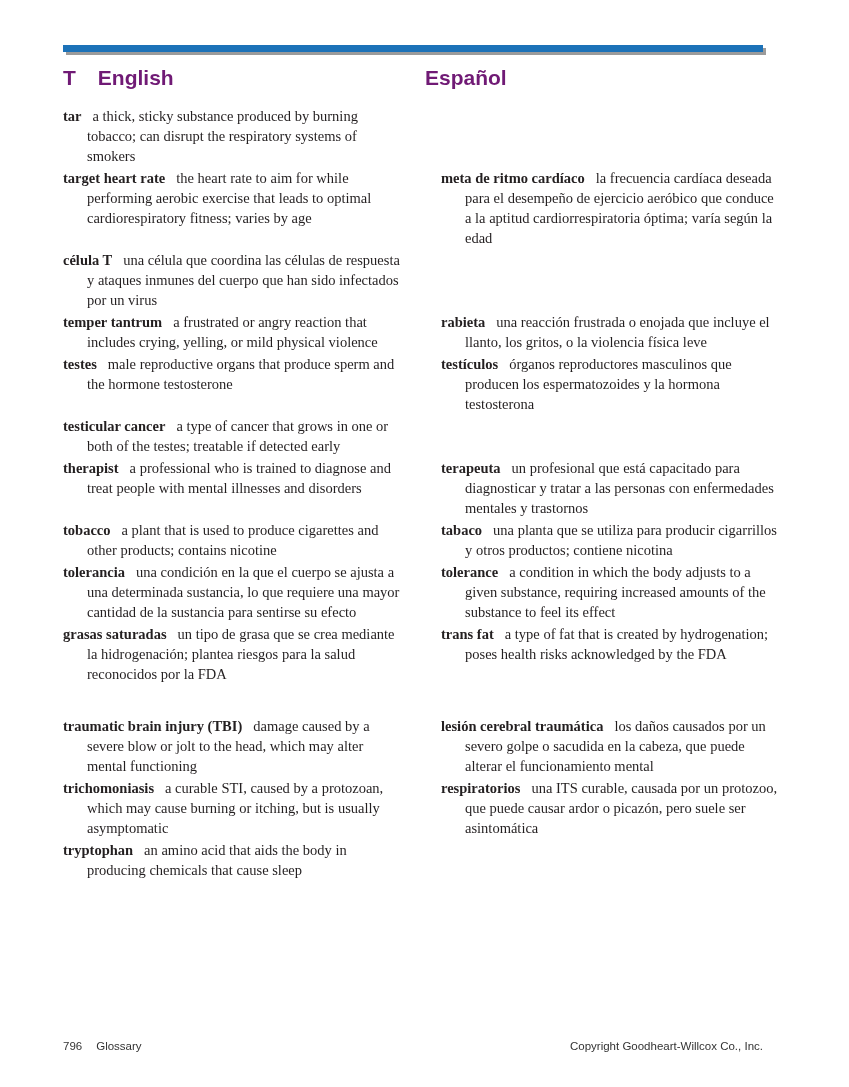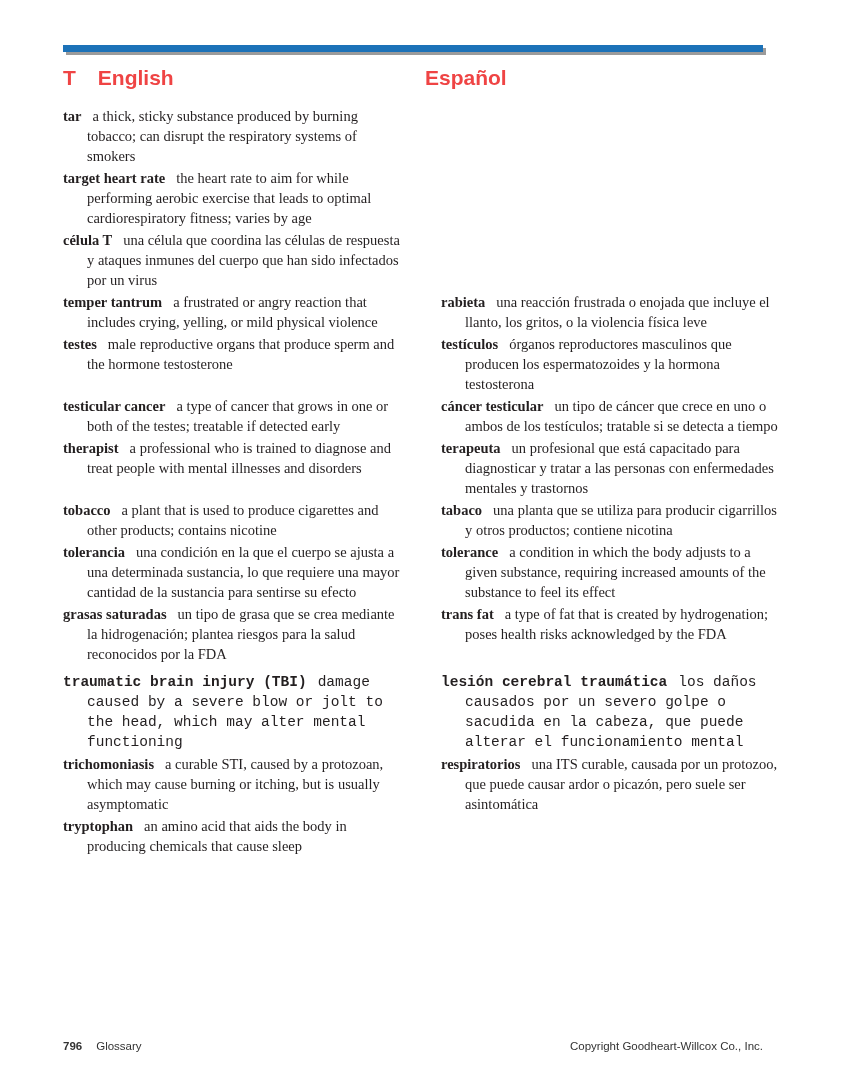--- a/index.html
+++ b/index.html
@@ -39,7 +39,7 @@
     font-weight: bold;
     font-size: 21px;
     line-height: 24px;
-    color: #ef4444;
+    color: #701a75;
   }
   .section-letter {
     display: inline-block;

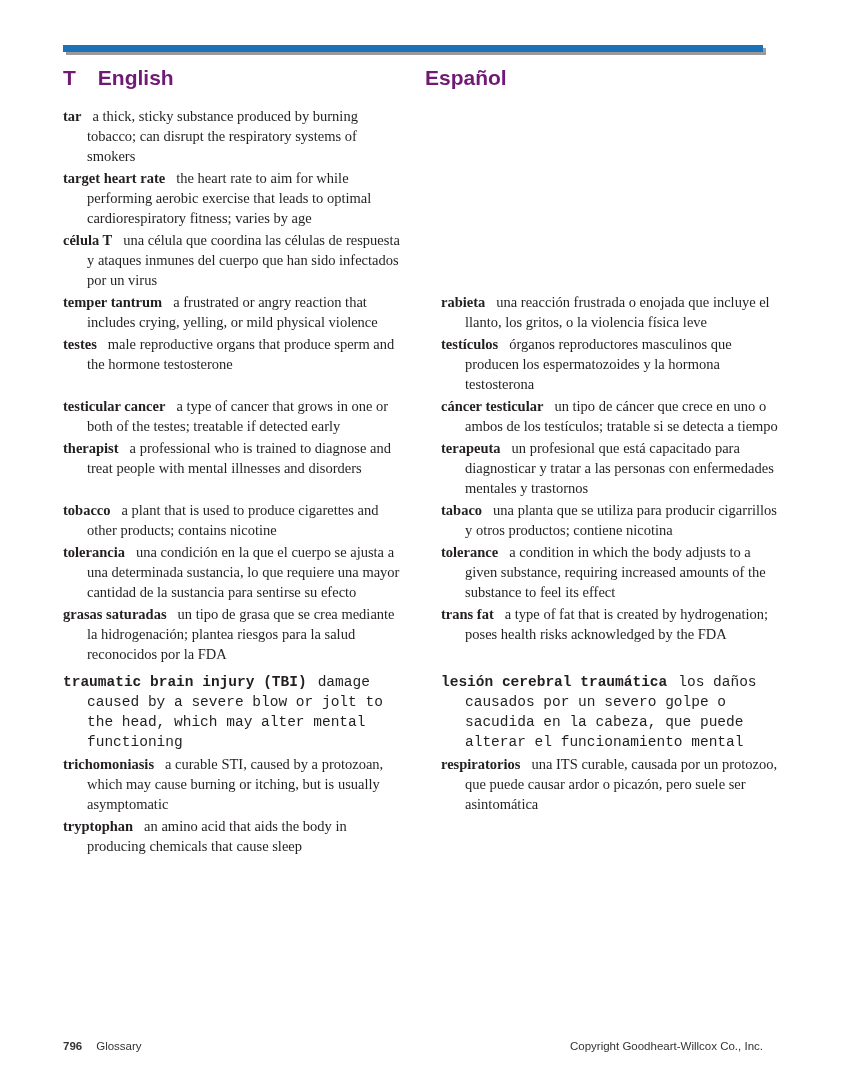--- a/index.html
+++ b/index.html
@@ -111,6 +111,7 @@
 
       <div class="pair">
         <p class="entry"><b class="term">target heart rate</b><span>the heart rate to aim for while performing aerobic exercise that leads to optimal cardiorespiratory fitness; varies by age</span></p>
+        <p class="entry"><b class="term">meta de ritmo cardíaco</b><span>la frecuencia cardíaca deseada para el desempeño de ejercicio aeróbico que conduce a la aptitud cardiorrespiratoria óptima; varía según la edad</span></p>
       </div>
 
       <div class="pair">

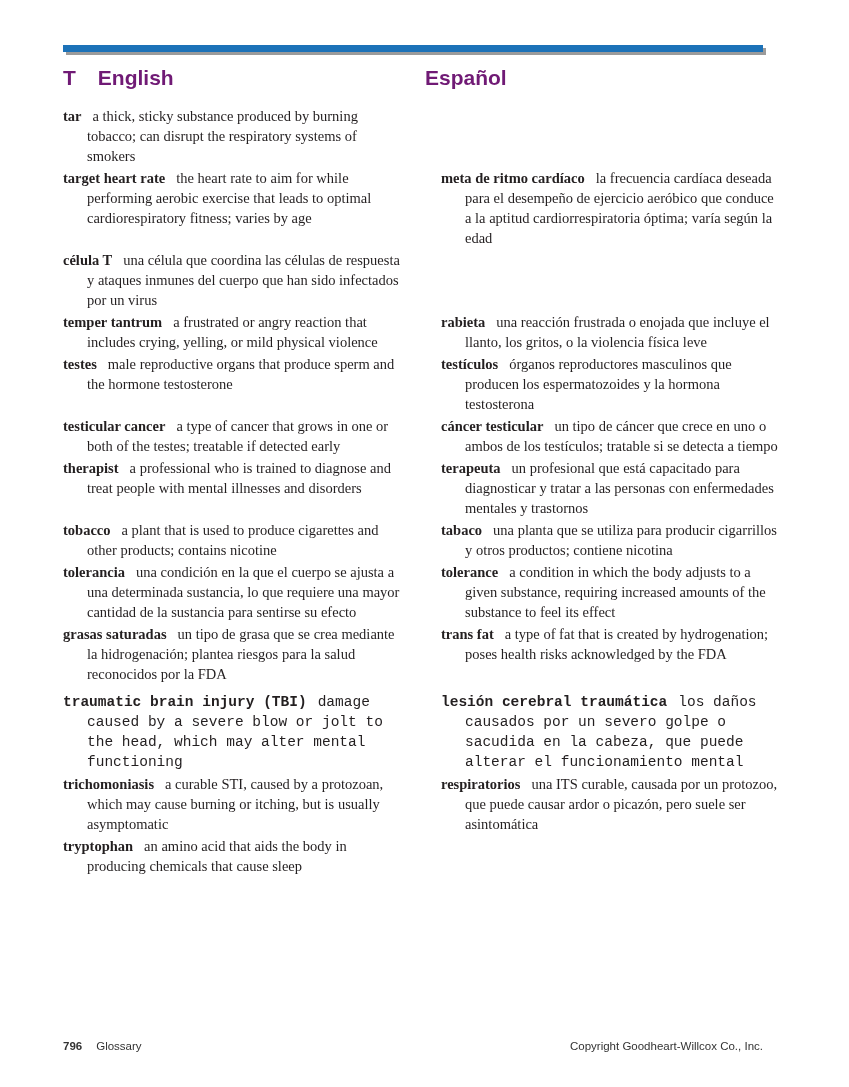--- a/index.html
+++ b/index.html
@@ -130,7 +130,6 @@
 
       <div class="pair">
         <p class="entry"><b class="term">testicular cancer</b><span>a type of cancer that grows in one or both of the testes; treatable if detected early</span></p>
-        <p class="entry"><b class="term">cáncer testicular</b><span>un tipo de cáncer que crece en uno o ambos de los testículos; tratable si se detecta a tiempo</span></p>
       </div>
 
       <div class="pair">

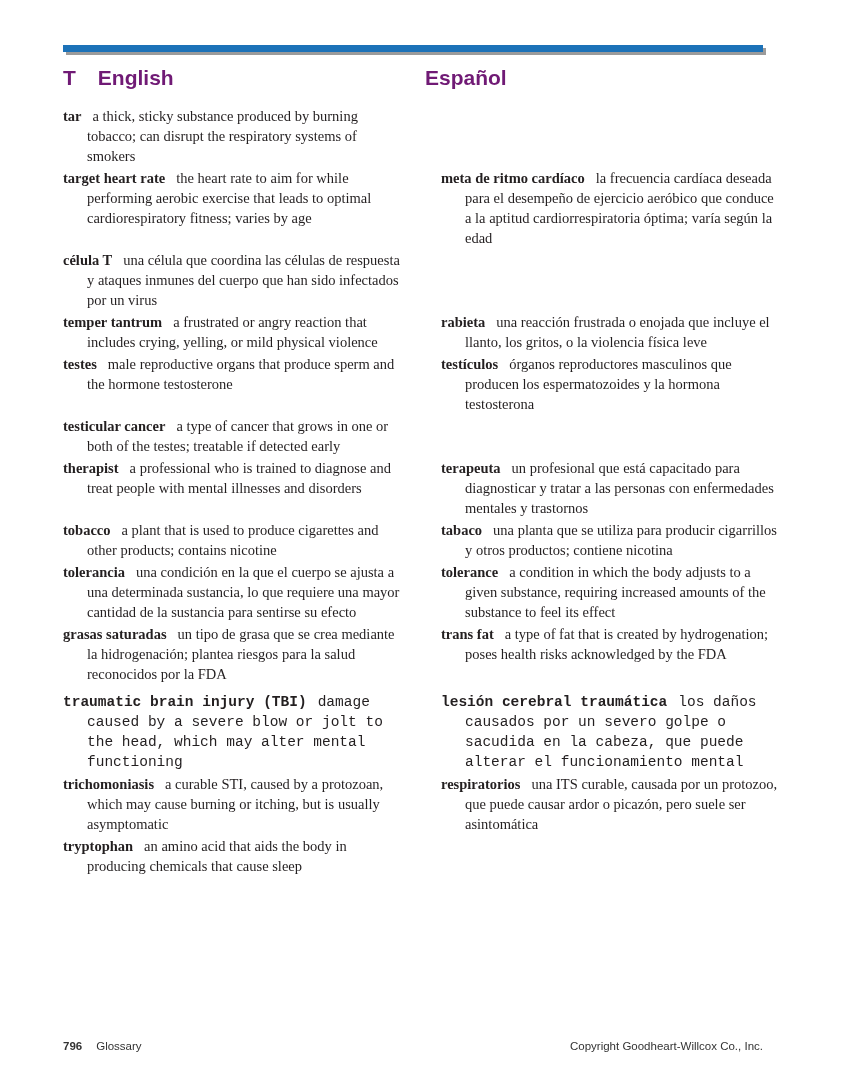--- a/index.html
+++ b/index.html
@@ -55,8 +55,7 @@
     margin-bottom: 2px;
   }
   .pair.gap-before {
-    margin-top: 8px;
-    font-family: Liberation Mono, monospace;
+    margin-top: 32px;
   }
   .entry {
     margin: 0;

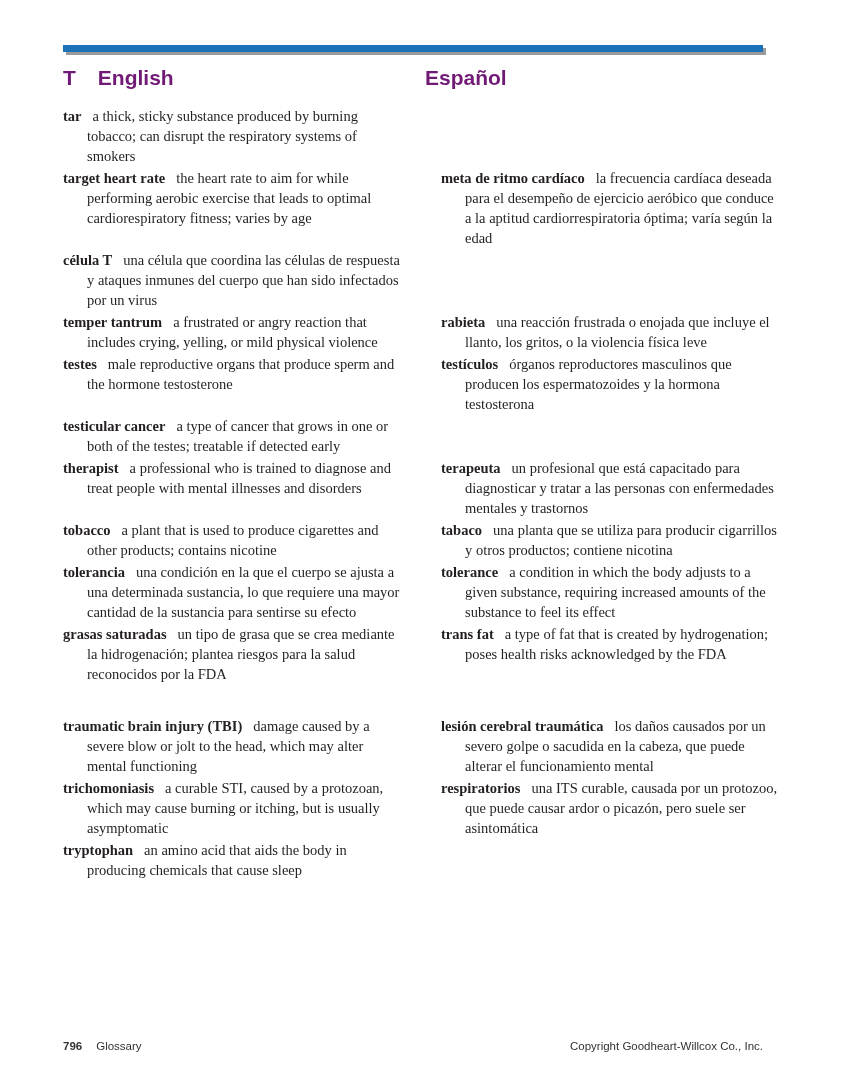--- a/index.html
+++ b/index.html
@@ -81,7 +81,7 @@
     color: #333333;
   }
   .footer .page-num {
-    font-weight: bold;
+    font-weight: normal;
     margin-right: 14px;
   }
 </style>

